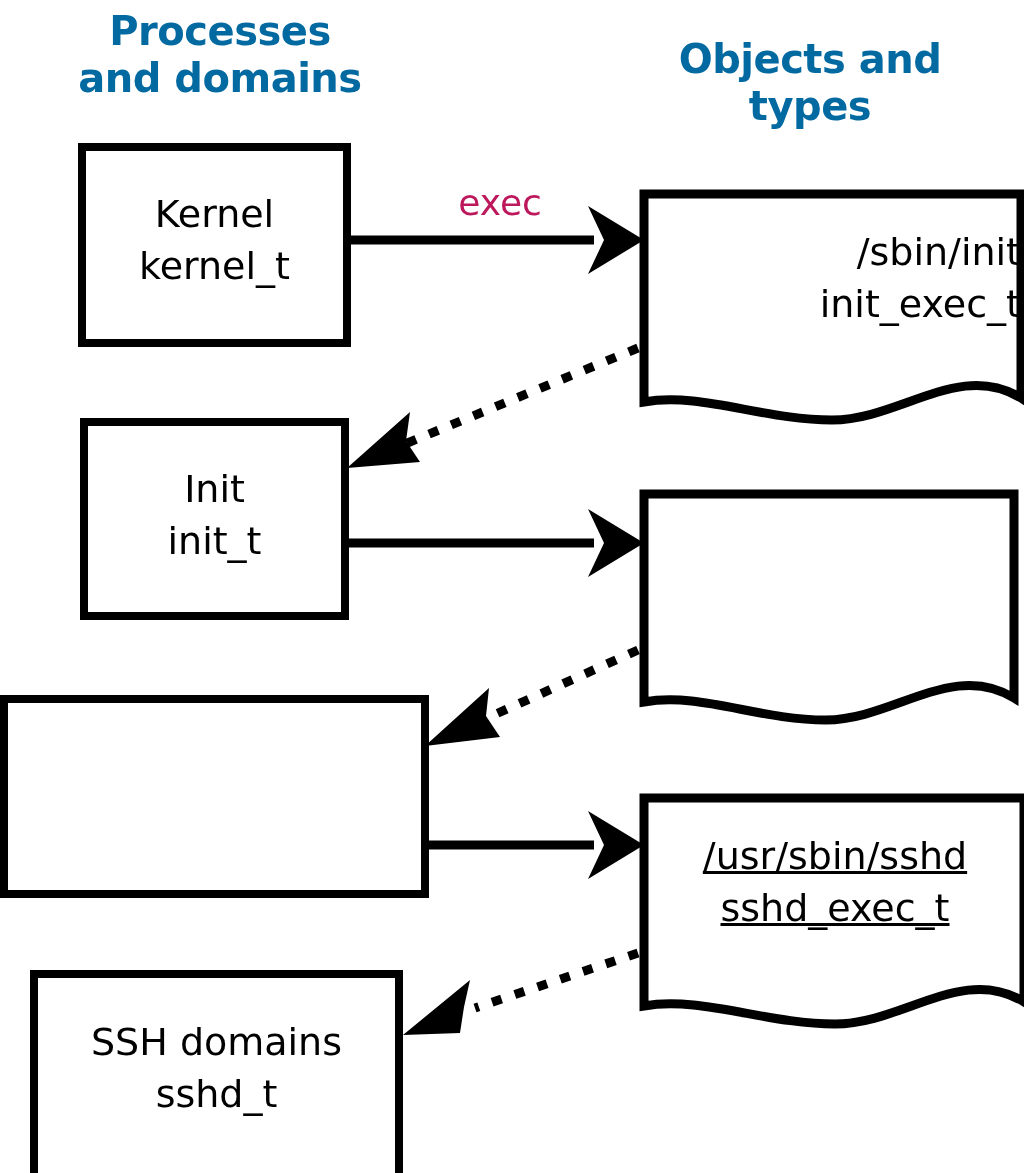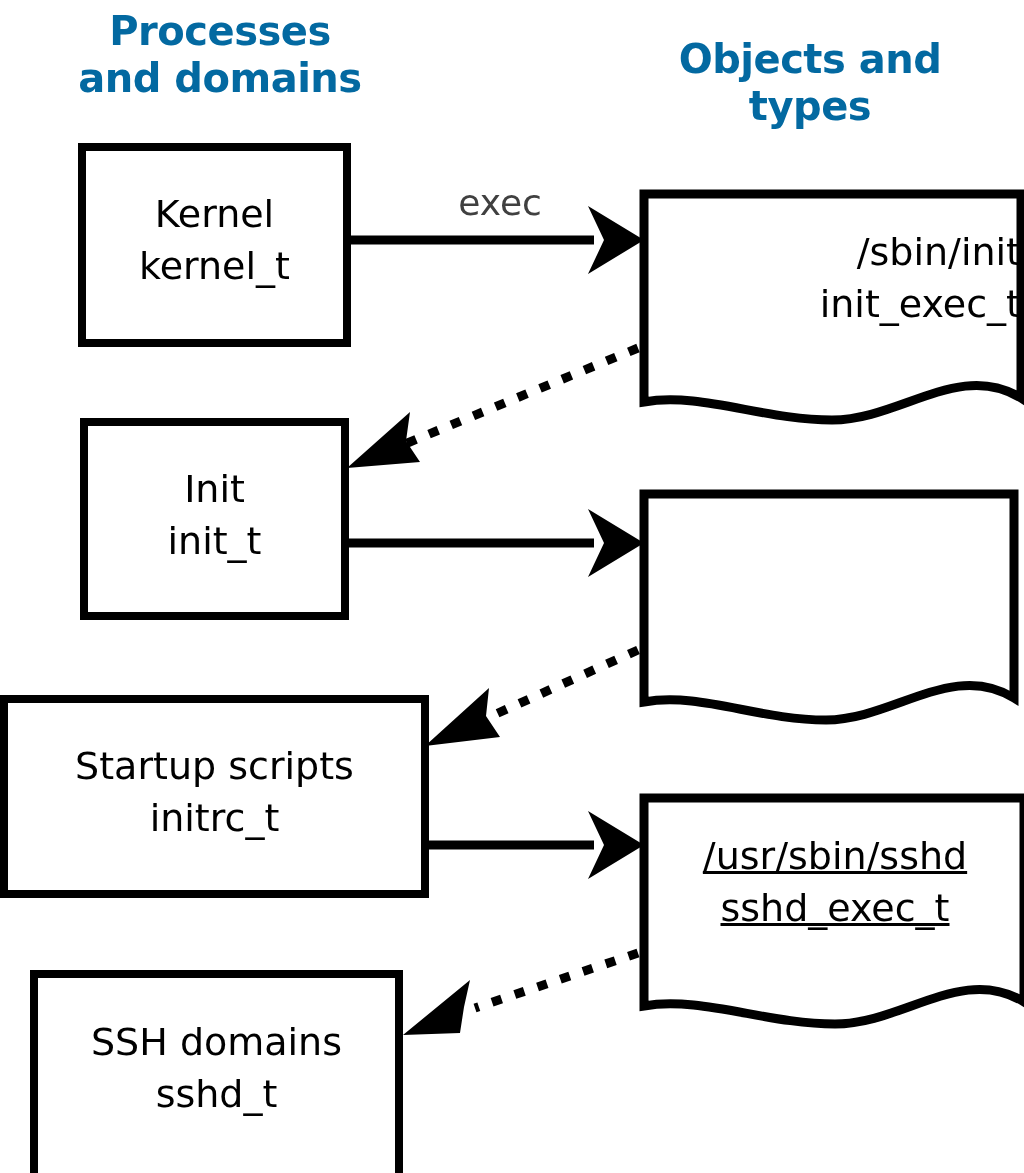--- a/index.html
+++ b/index.html
@@ -58,7 +58,7 @@
     position: absolute;
     font-size: 36px;
     line-height: 40px;
-    color: #404040;
+    color: #be185d;
     text-align: center;
   }
 </style>

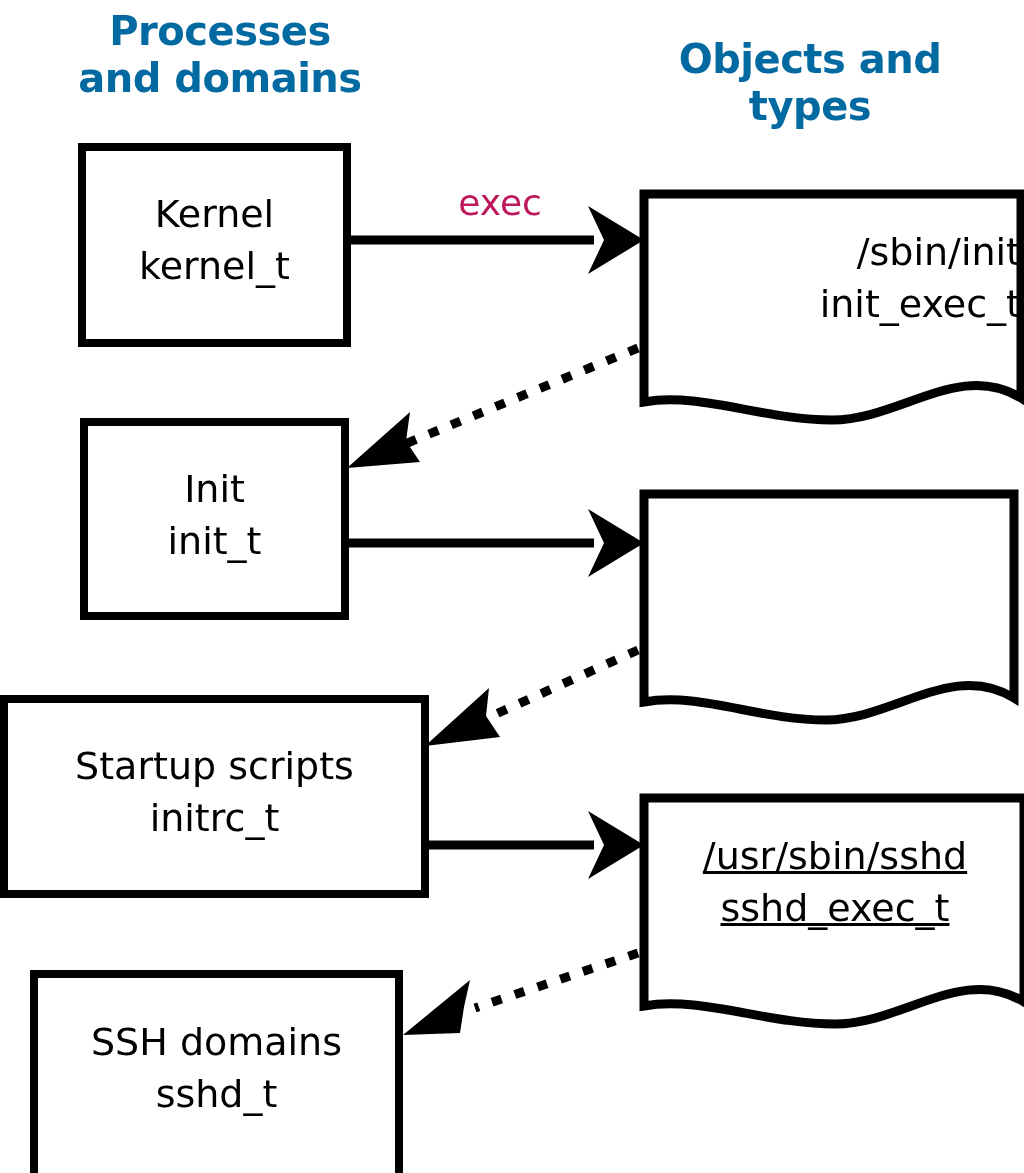--- a/index.html
+++ b/index.html
@@ -126,8 +126,6 @@
   <div class="node-label" style="left:84px; top:463px; width:261px;text-align:center;">Init
 init_t</div>
 
-  <div class="node-label" style="left:4px; top:740px; width:421px;">Startup scripts
-initrc_t</div>
 
   <div class="node-label" style="left:34px; top:1016px; width:365px;">SSH domains
 sshd_t</div>

